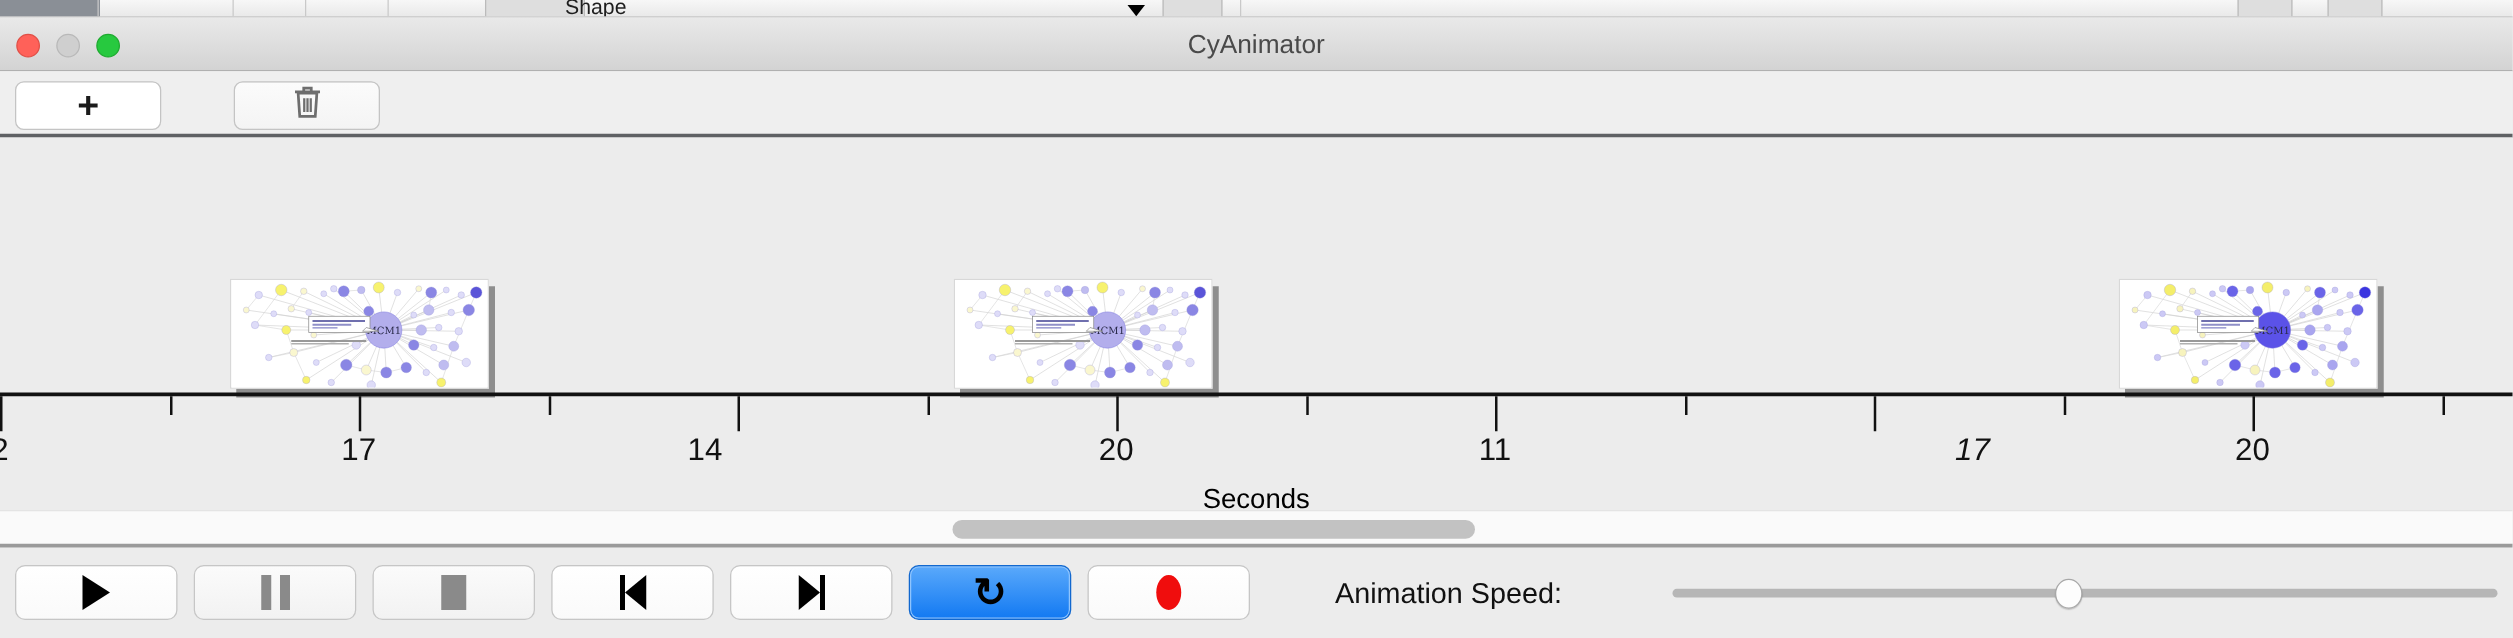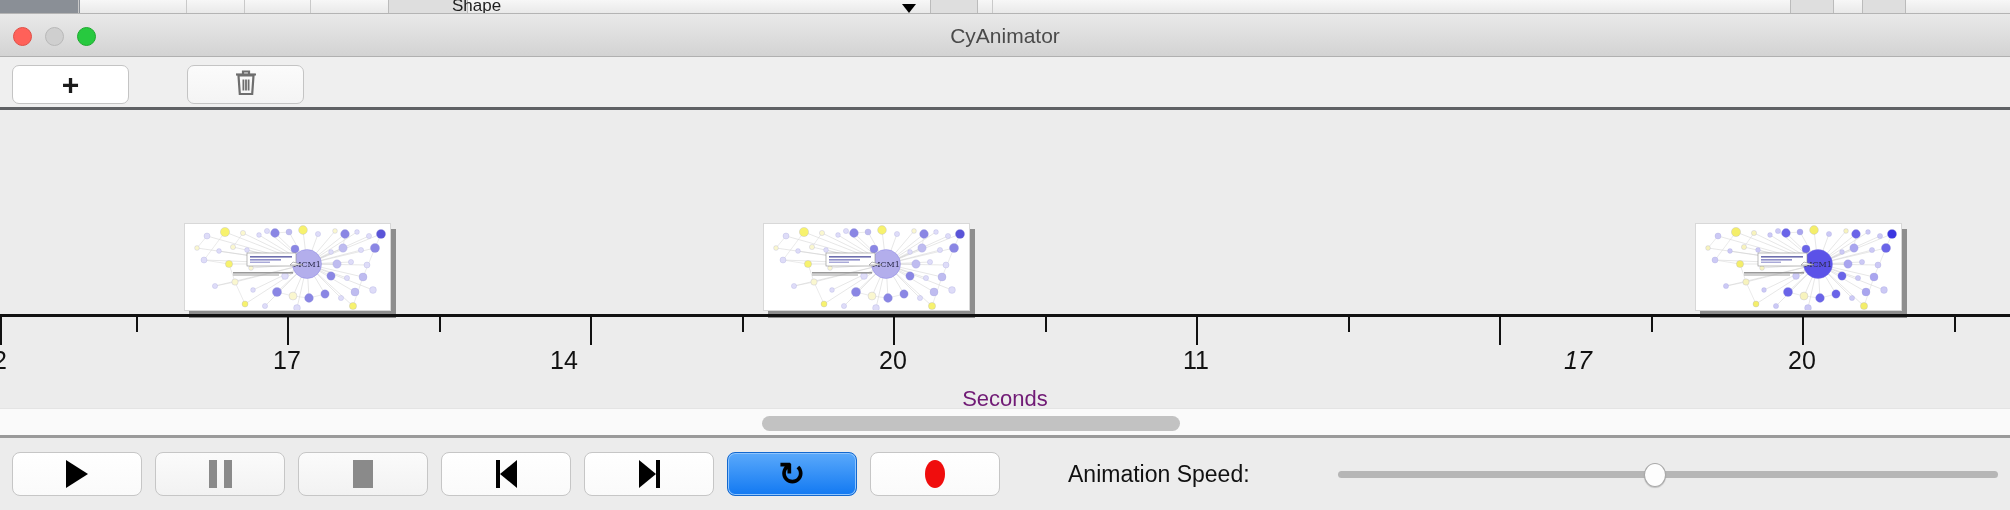--- a/index.html
+++ b/index.html
@@ -105,7 +105,7 @@
   }
   #ruler .unit {
     position: absolute; top: 72px; left: 0; width: 2010px;
-    text-align: center; font-size: 22px; color: #701a75;
+    text-align: center; font-size: 22px; color: #000000;
   }
 
   

